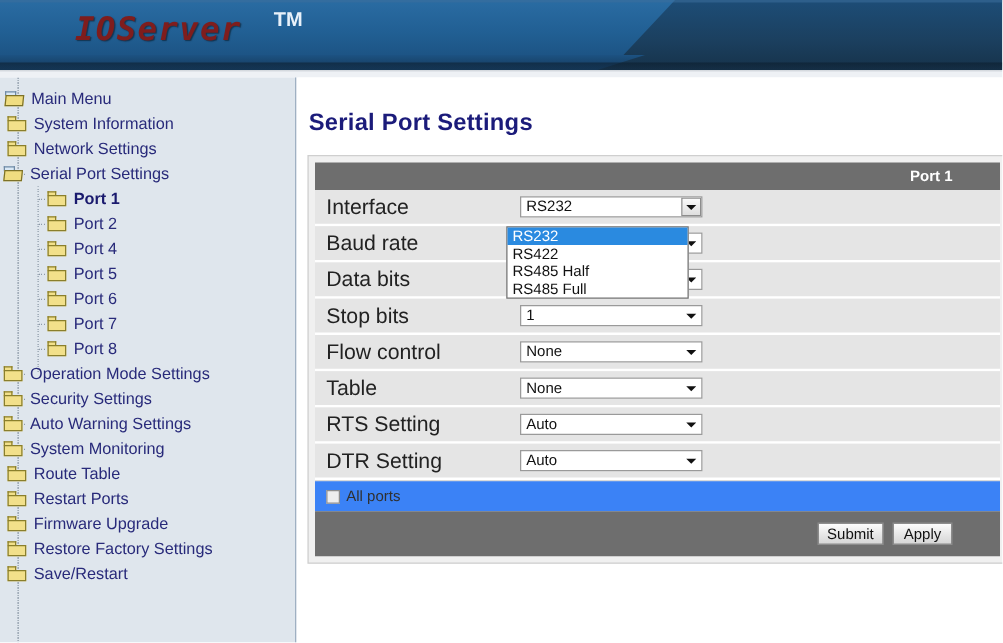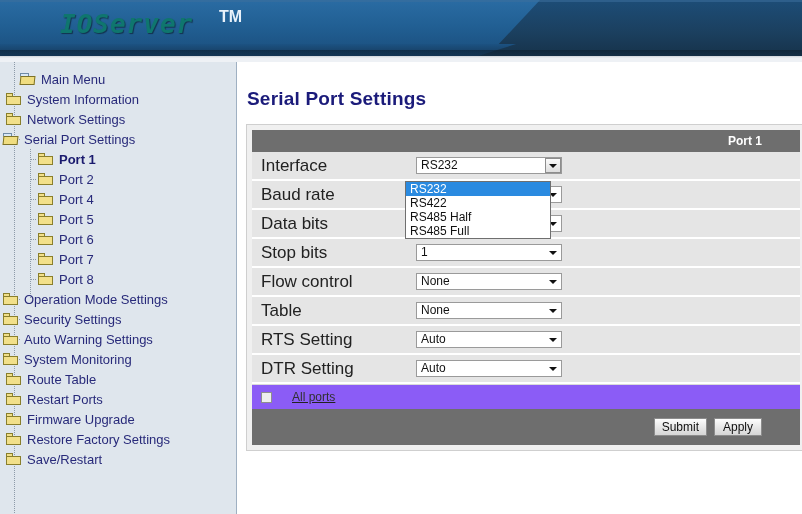--- a/index.html
+++ b/index.html
@@ -74,7 +74,7 @@
     font-weight: bold;
     font-size: 26px;
     letter-spacing: 1px;
-    color: #0f766e;
+    color: #7f1d1d;
     text-shadow: 1px 1px 1px rgba(0,0,0,.45);
     white-space: nowrap;
   }

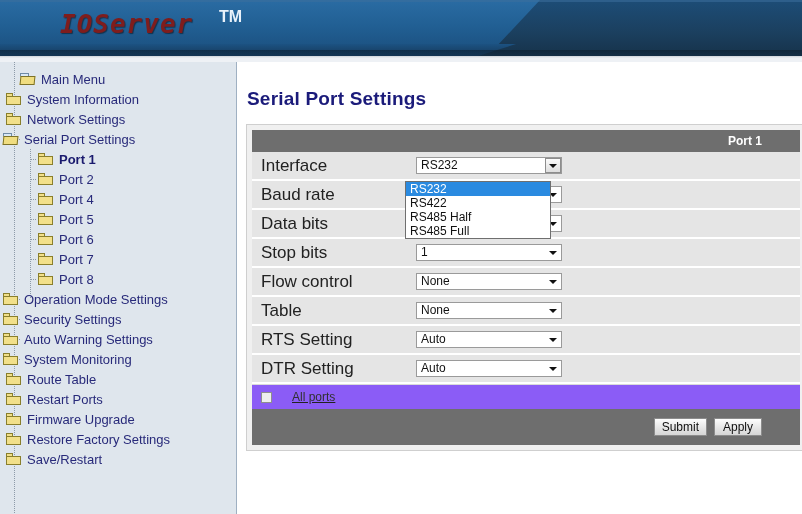--- a/index.html
+++ b/index.html
@@ -116,7 +116,7 @@
     color: #282a7a;
     vertical-align: middle;
   }
-  .tree-node.level0 { padding-left: 18px; }
+  .tree-node.level0 { padding-left: 2px; }
   .tree-node.level1 { padding-left: 4px; }
   .tree-node.level2 { padding-left: 36px; }
   .tree-node.selected .label { font-weight: bold; color: #1a1a6e; }

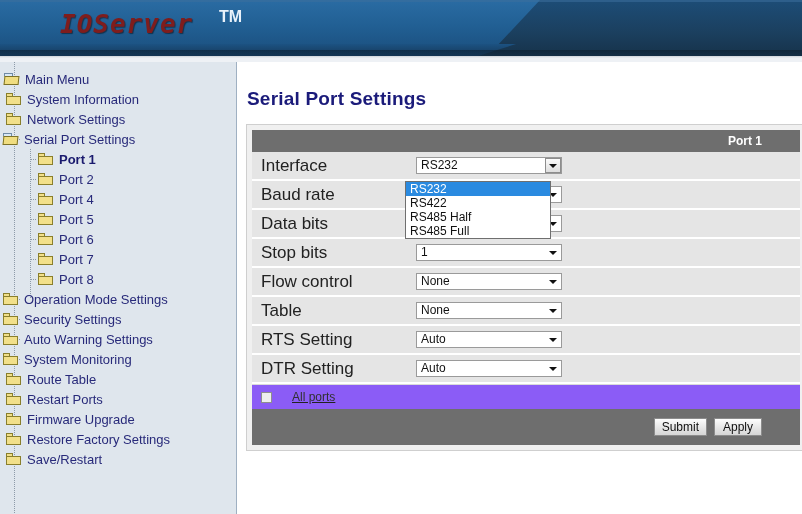--- a/index.html
+++ b/index.html
@@ -350,12 +350,11 @@
   .allports-row {
     height: 24px;
     padding-left: 9px;
-    background: #8b5cf6;
+    background: #3b82f6;
     display: flex;
     align-items: center;
-    gap: 20px;
+    gap: 5px;
     border-top: 1px solid #dadada;
-    text-decoration: underline;
   }
   .chk {
     width: 11px;

